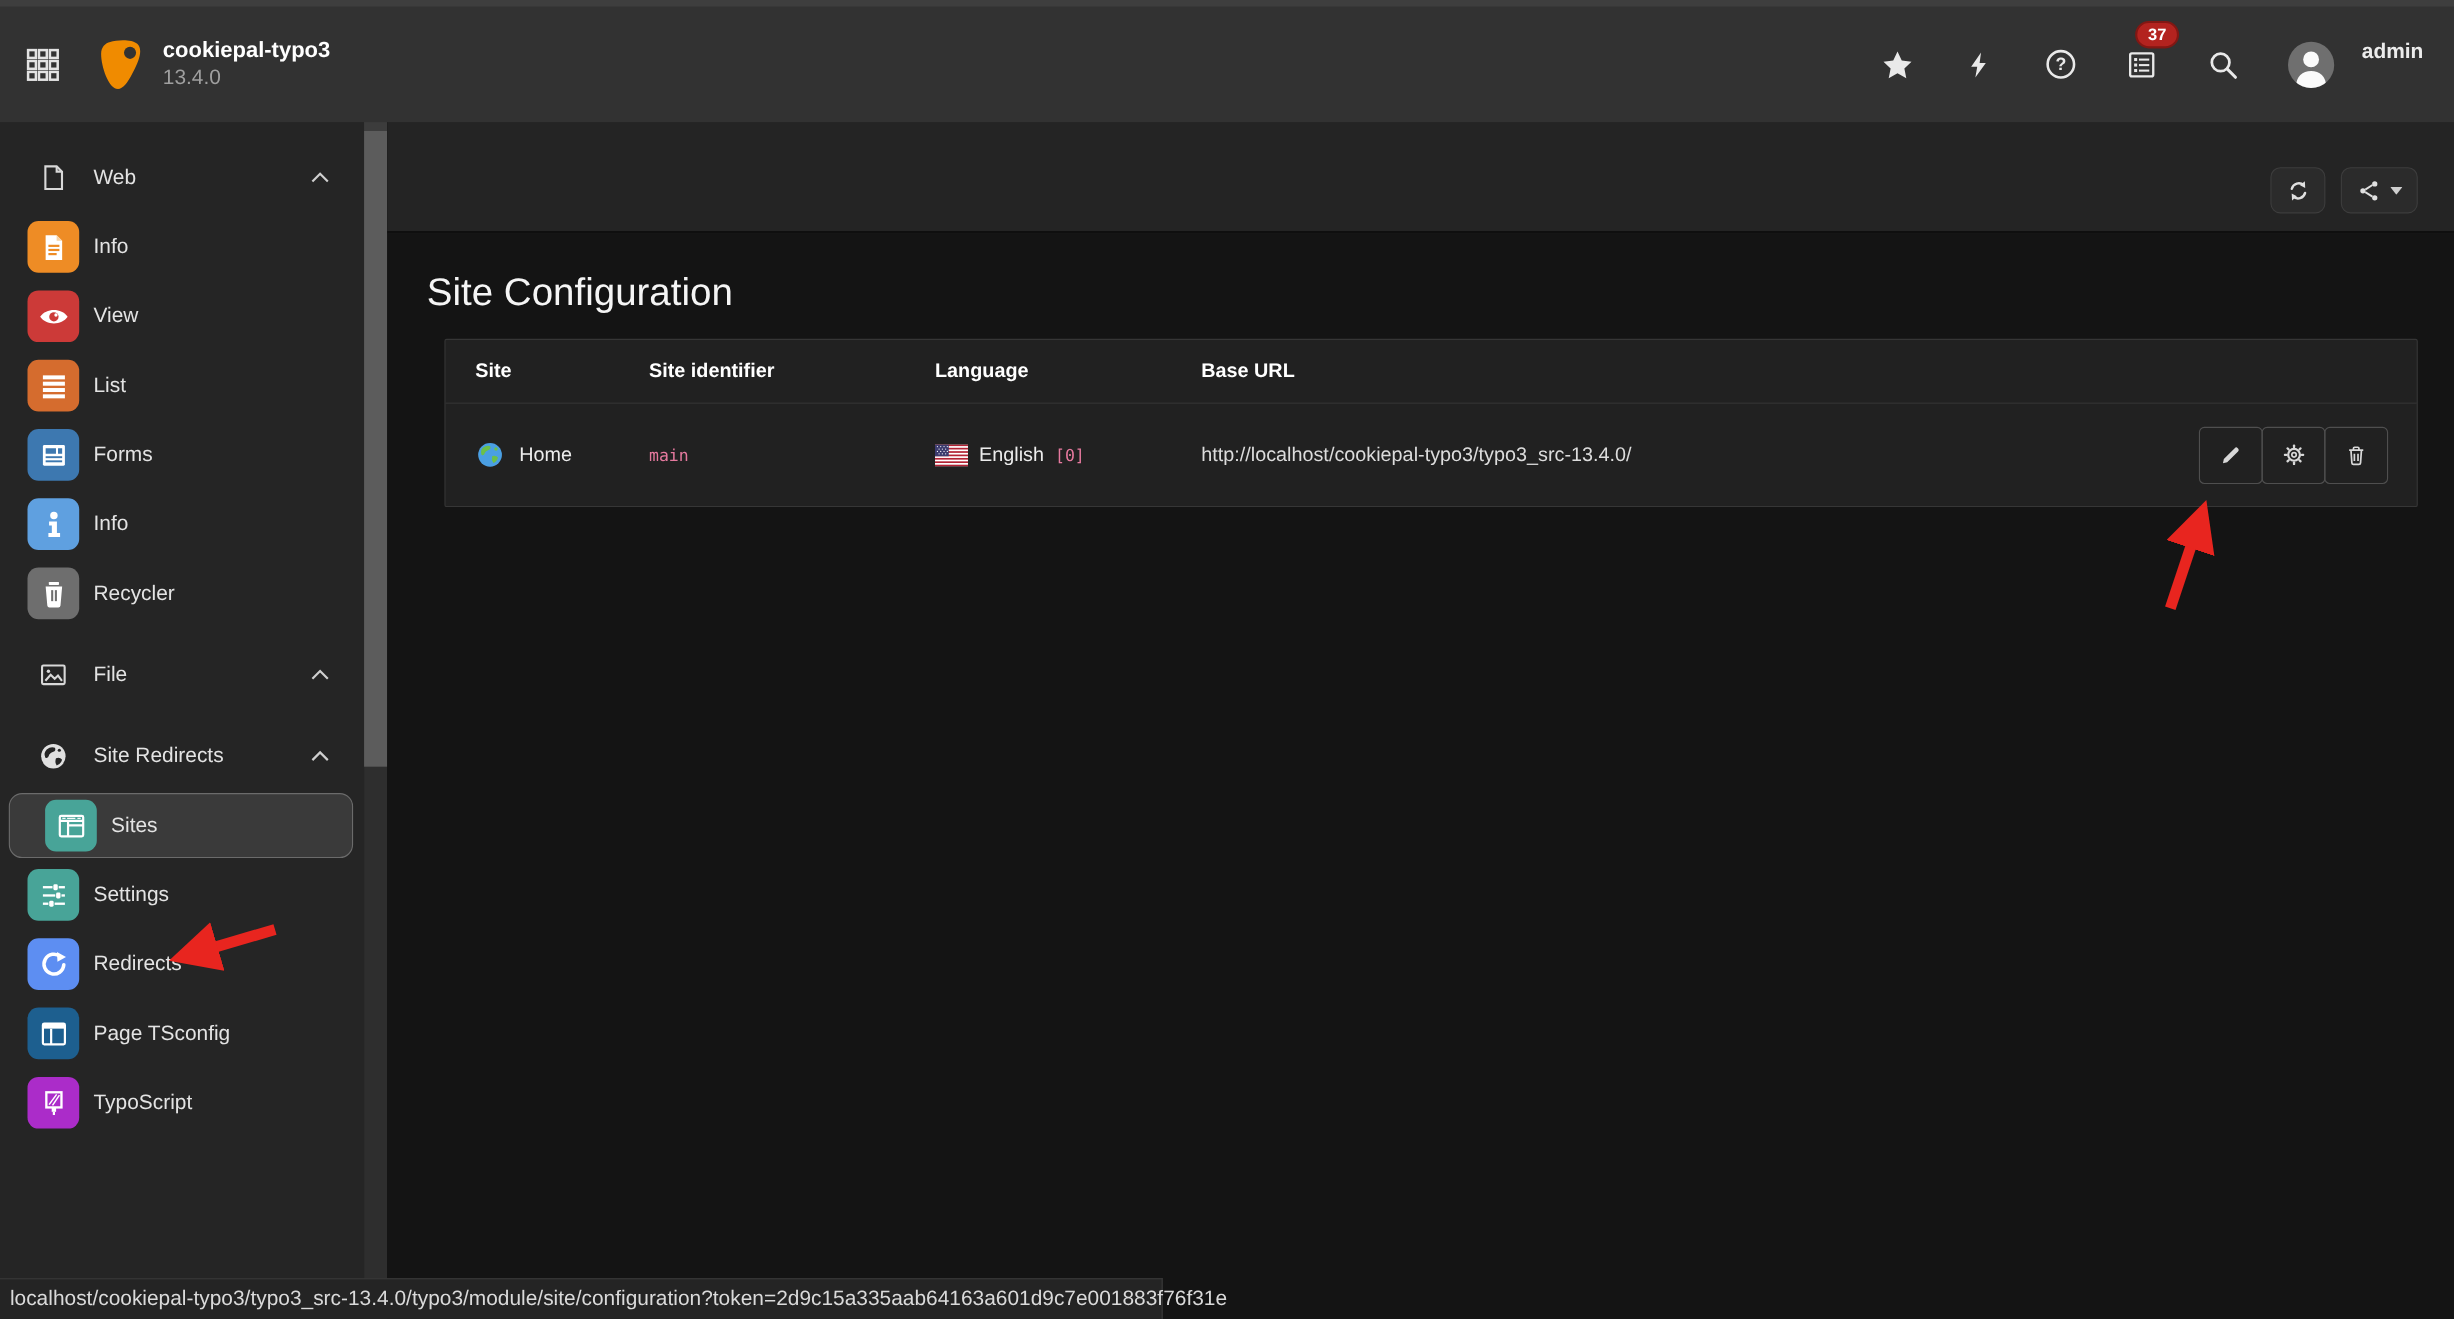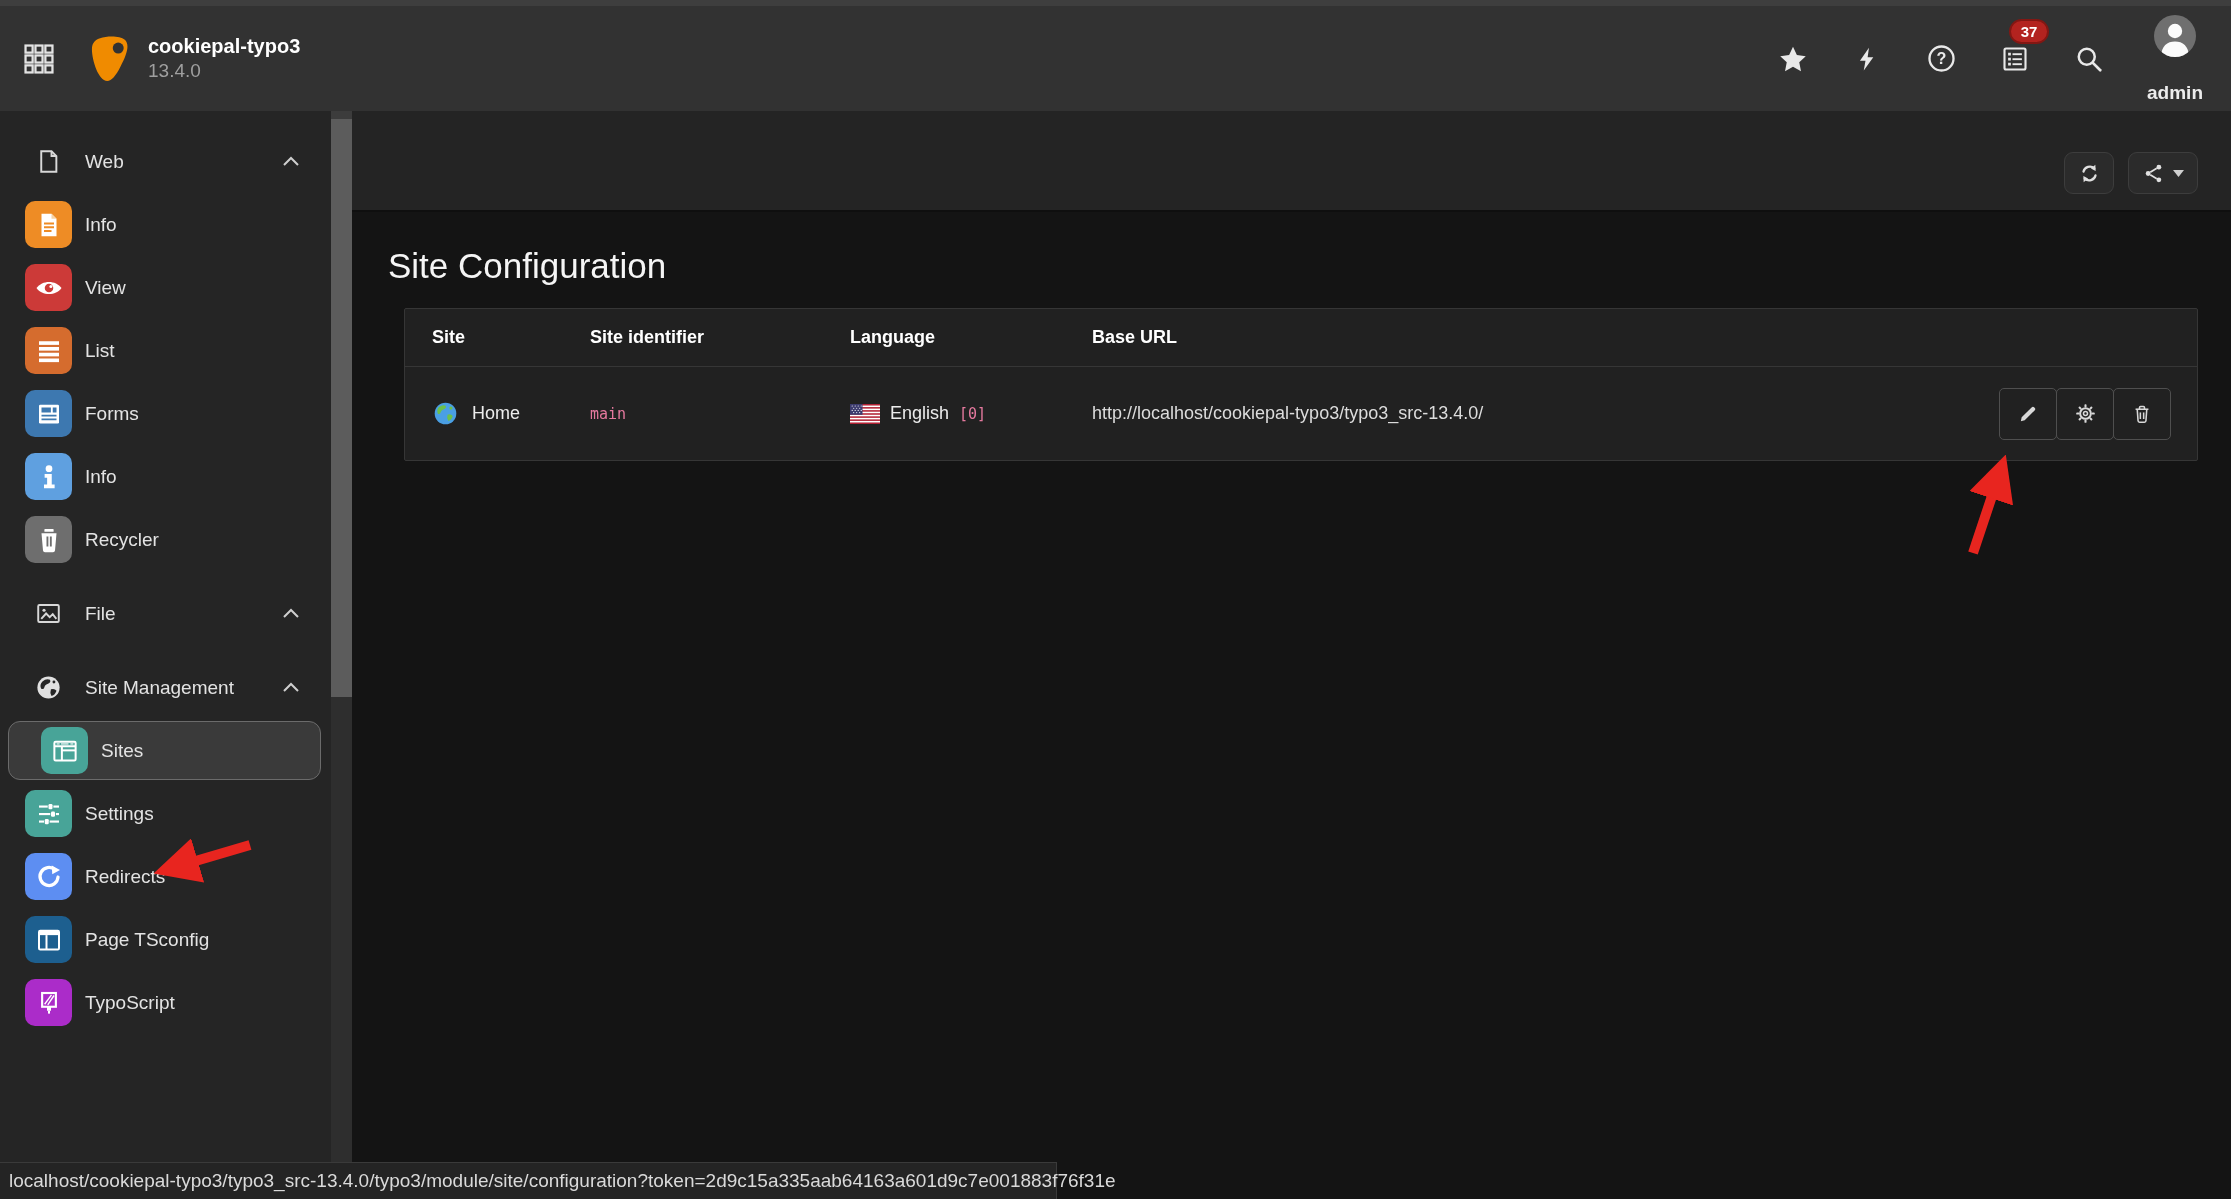--- a/index.html
+++ b/index.html
@@ -23,7 +23,7 @@
            background:#b3231f; border:2px solid #821713; border-radius:13px;
            color:#fff; font-size:15px; font-weight:700; display:flex;
            align-items:center; justify-content:center; padding:0 6px; }
-  .tb-user { display:flex; align-items:center; gap:24px; cursor:pointer;flex-direction:column; }
+  .tb-user { display:flex; gap:24px; cursor:pointer; }
   .tb-user .uname { color:#ececec; font-size:19px; font-weight:700; }
 
   

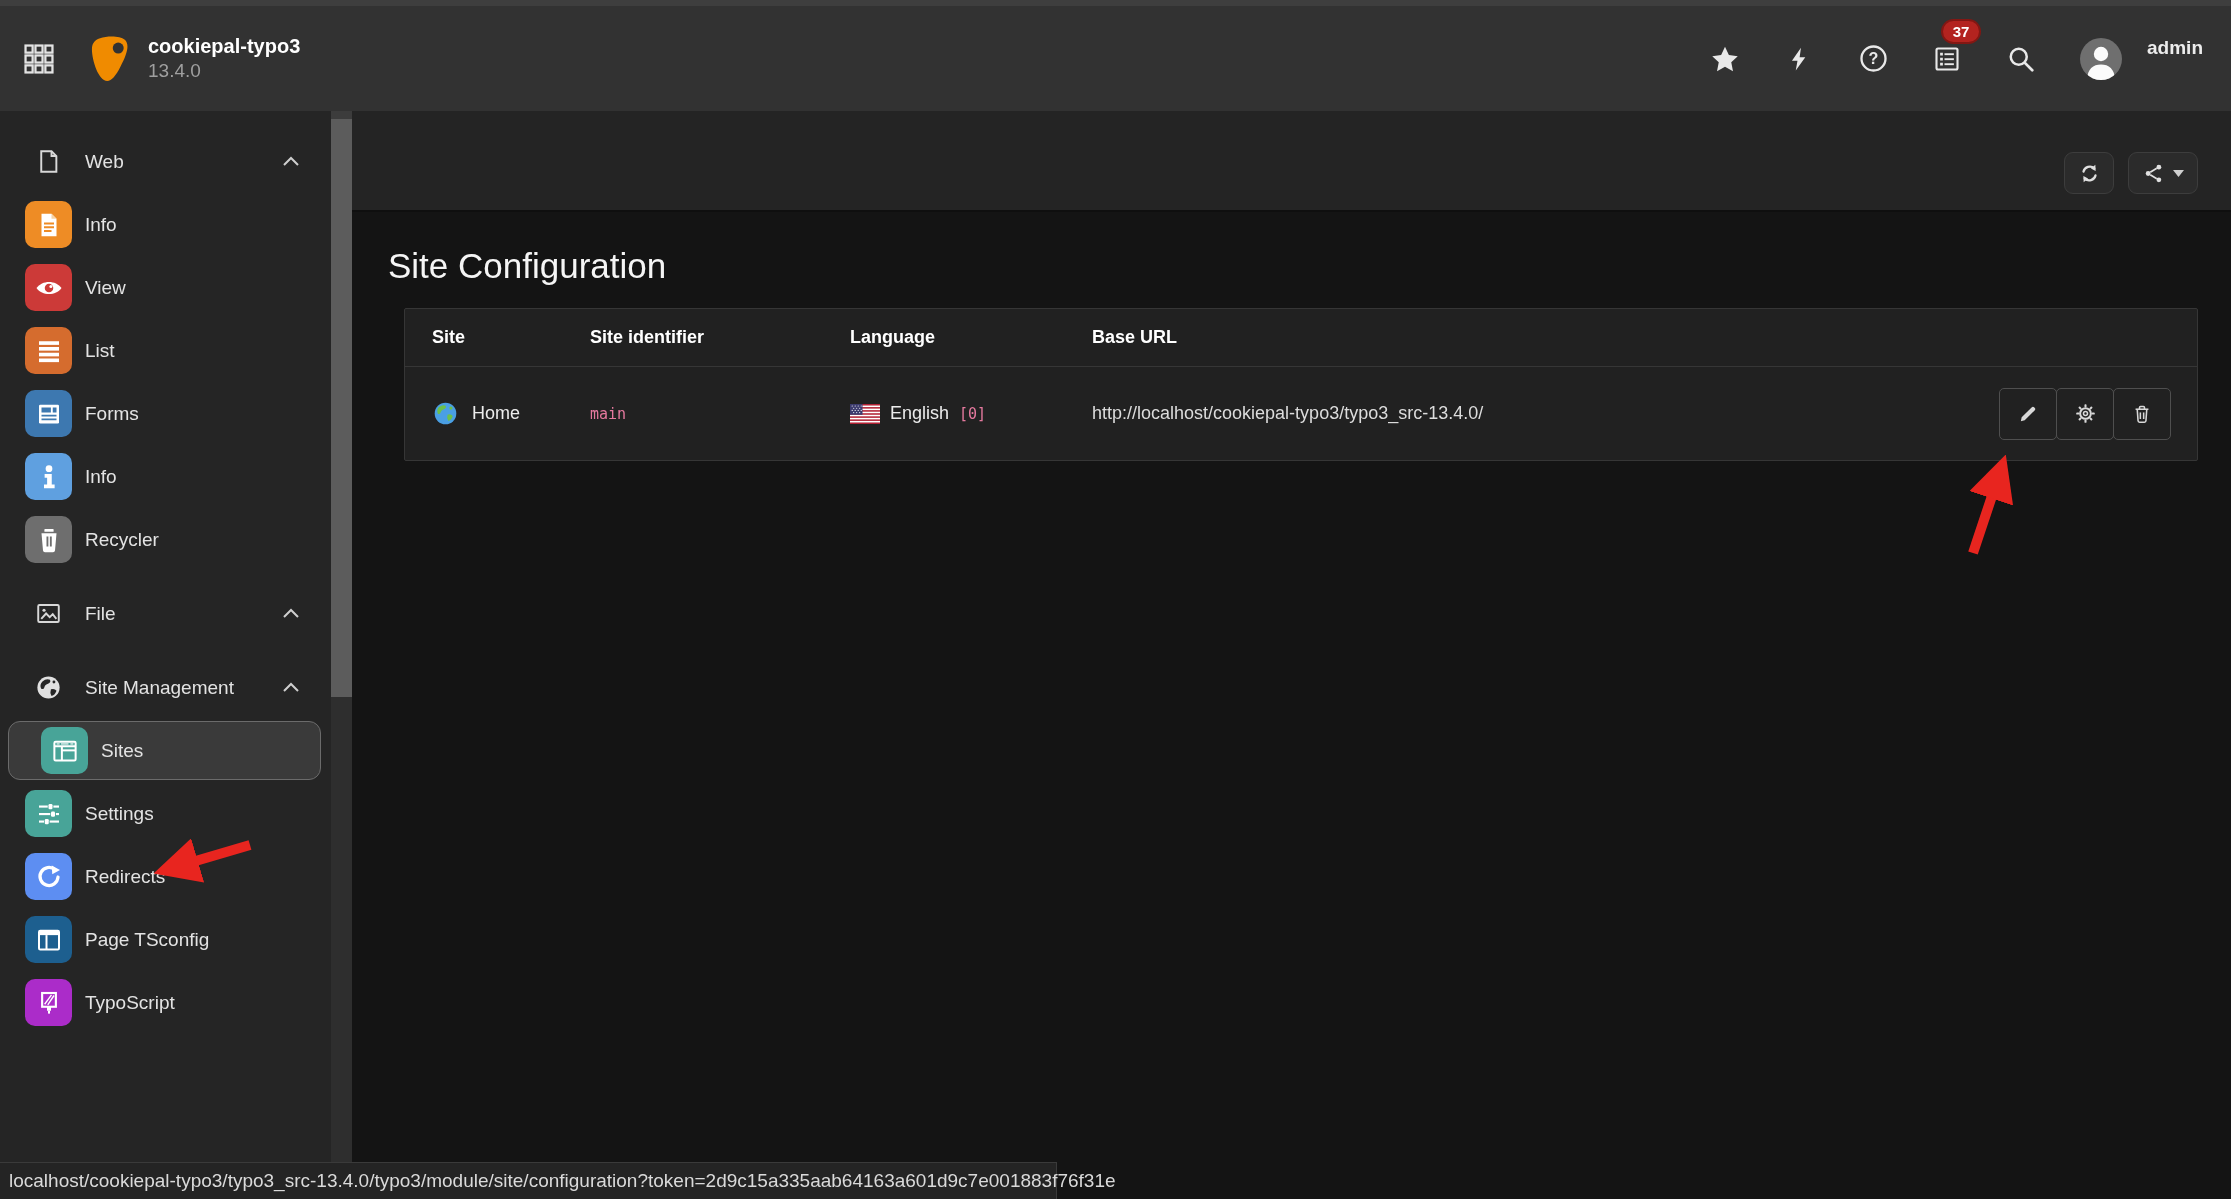--- a/index.html
+++ b/index.html
@@ -284,7 +284,7 @@
         <circle cx="16.5" cy="7.5" r="1.2" fill="#252525"></circle>
         </svg>
     </span>
-    <span class="mm-label">Site Management</span>
+    <span class="mm-label">Site Redirects</span>
     <span class="chev">
       <svg width="18" height="11" viewBox="0 0 18 11">
           <polyline points="2,9 9,2 16,9" fill="none" stroke="#cfcfcf" stroke-width="2"></polyline>

